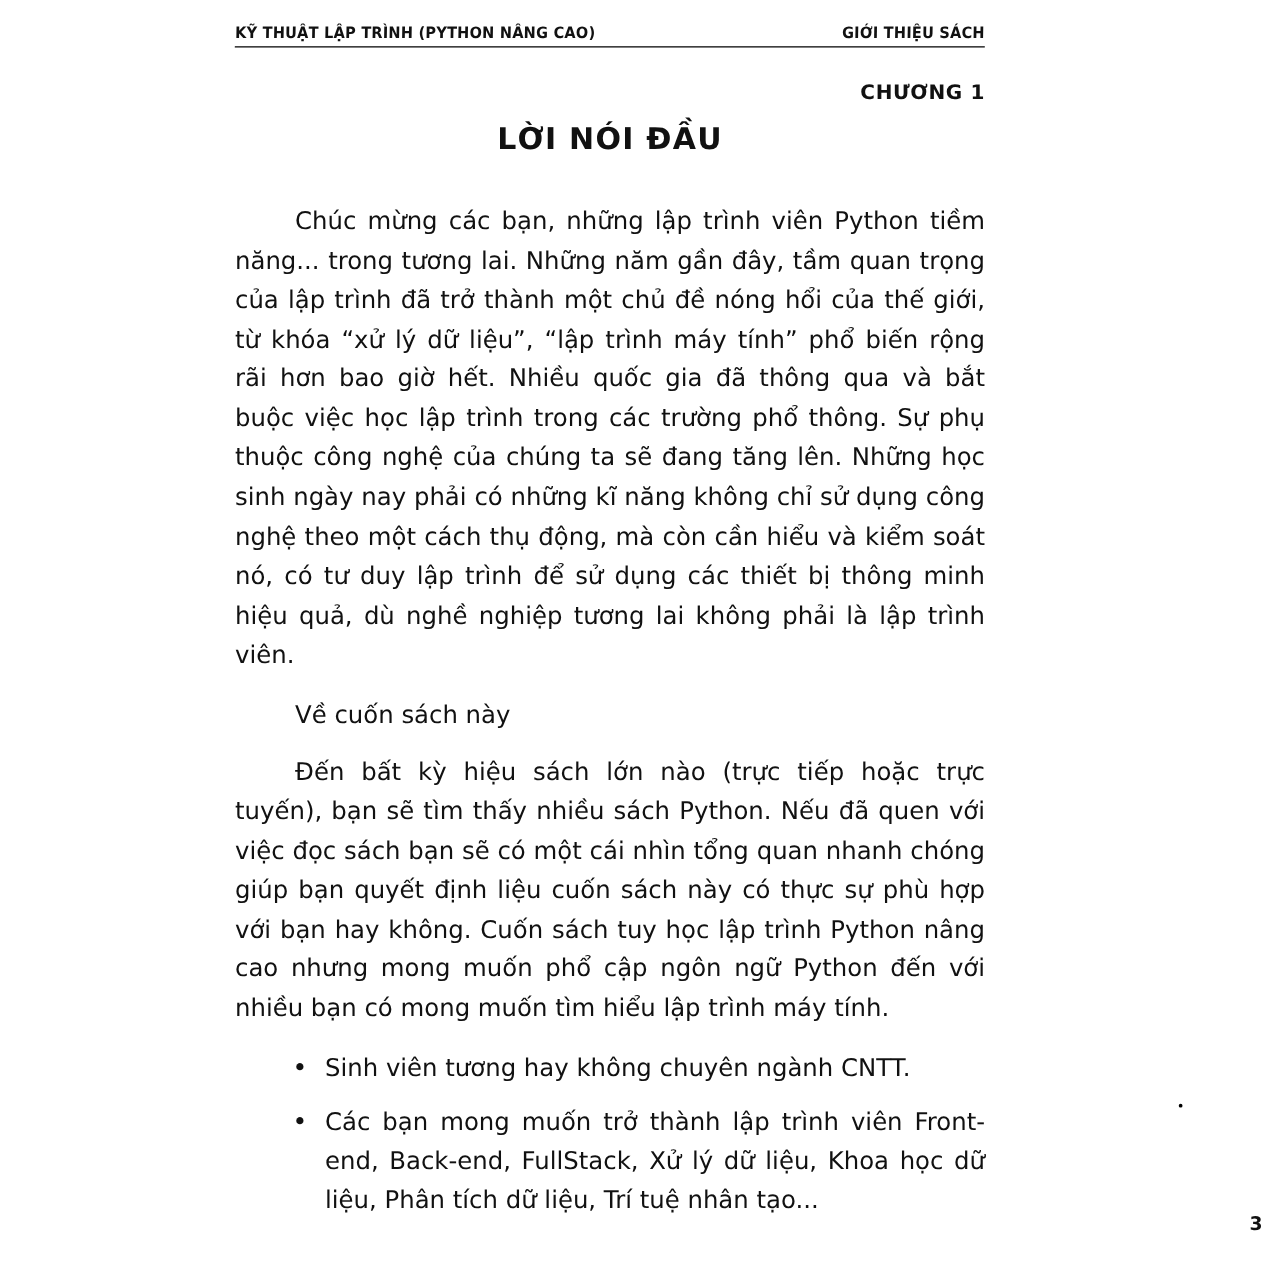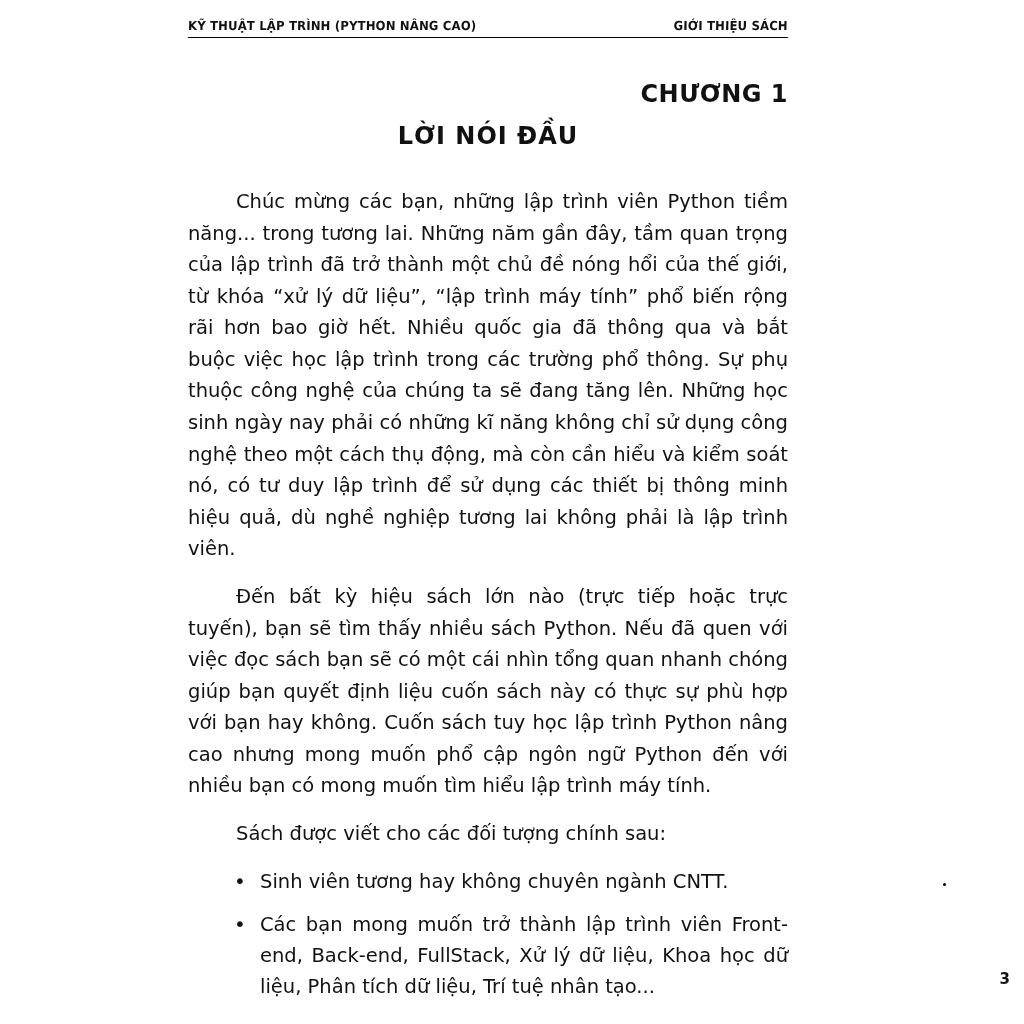--- a/index.html
+++ b/index.html
@@ -57,9 +57,9 @@
 
   
   .chapter-line {
-    margin-top: 42px;
+    margin-top: 26px;
     text-align: right;
-    font-size: 24px;
+    font-size: 16px;
     font-weight: bold;
     letter-spacing: 0.5px;
   }

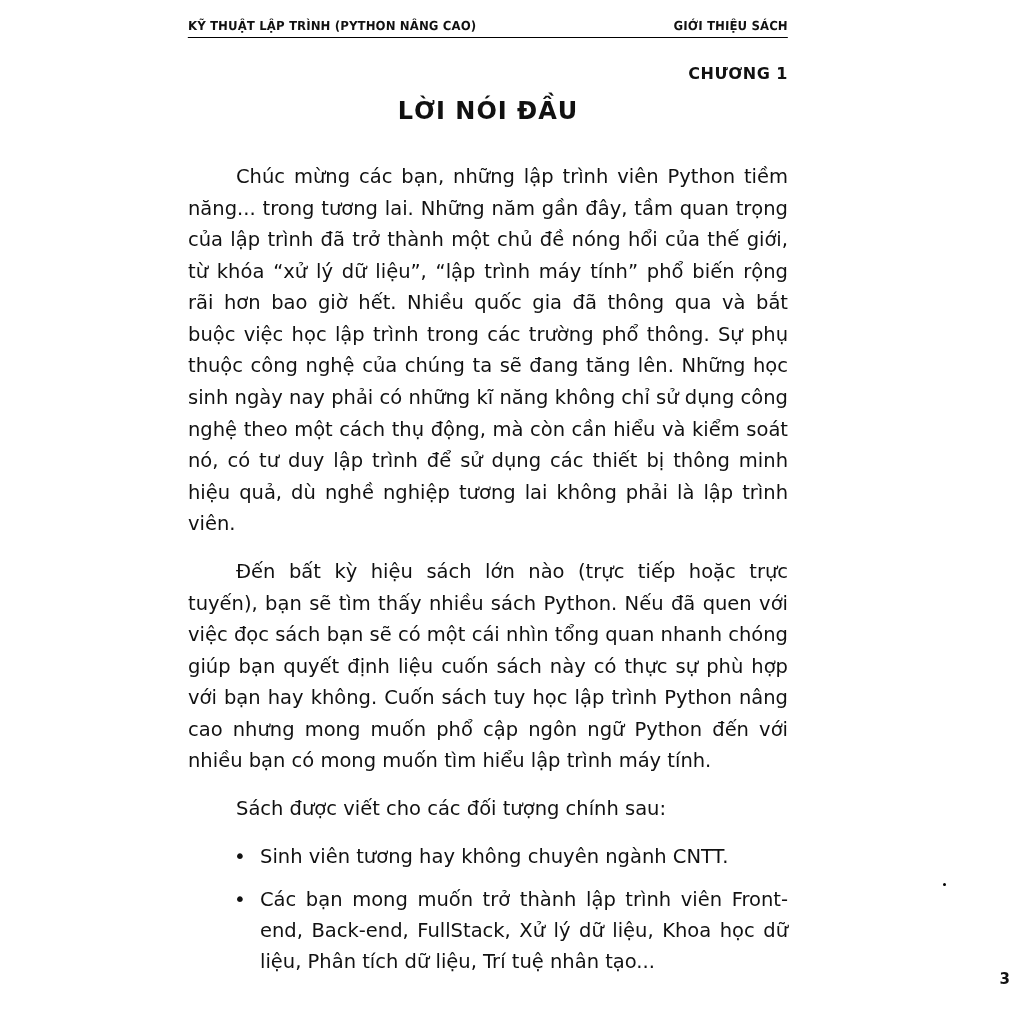--- a/index.html
+++ b/index.html
@@ -144,6 +144,7 @@
 
       <p class="para">Chúc mừng các bạn, những lập trình viên Python tiềm năng... trong tương lai. Những năm gần đây, tầm quan trọng của lập trình đã trở thành một chủ đề nóng hổi của thế giới, từ khóa “xử lý dữ liệu”, “lập trình máy tính” phổ biến rộng rãi hơn bao giờ hết. Nhiều quốc gia đã thông qua và bắt buộc việc học lập trình trong các trường phổ thông. Sự phụ thuộc công nghệ của chúng ta sẽ đang tăng lên. Những học sinh ngày nay phải có những kĩ năng không chỉ sử dụng công nghệ theo một cách thụ động, mà còn cần hiểu và kiểm soát nó, có tư duy lập trình để sử dụng các thiết bị thông minh hiệu quả, dù nghề nghiệp tương lai không phải là lập trình viên.</p>
 
+      <p class="subhead">Về cuốn sách này</p>
 
       <p class="para">Đến bất kỳ hiệu sách lớn nào (trực tiếp hoặc trực tuyến), bạn sẽ tìm thấy nhiều sách Python. Nếu đã quen với việc đọc sách bạn sẽ có một cái nhìn tổng quan nhanh chóng giúp bạn quyết định liệu cuốn sách này có thực sự phù hợp với bạn hay không. Cuốn sách tuy học lập trình Python nâng cao nhưng mong muốn phổ cập ngôn ngữ Python đến với nhiều bạn có mong muốn tìm hiểu lập trình máy tính.</p>
 

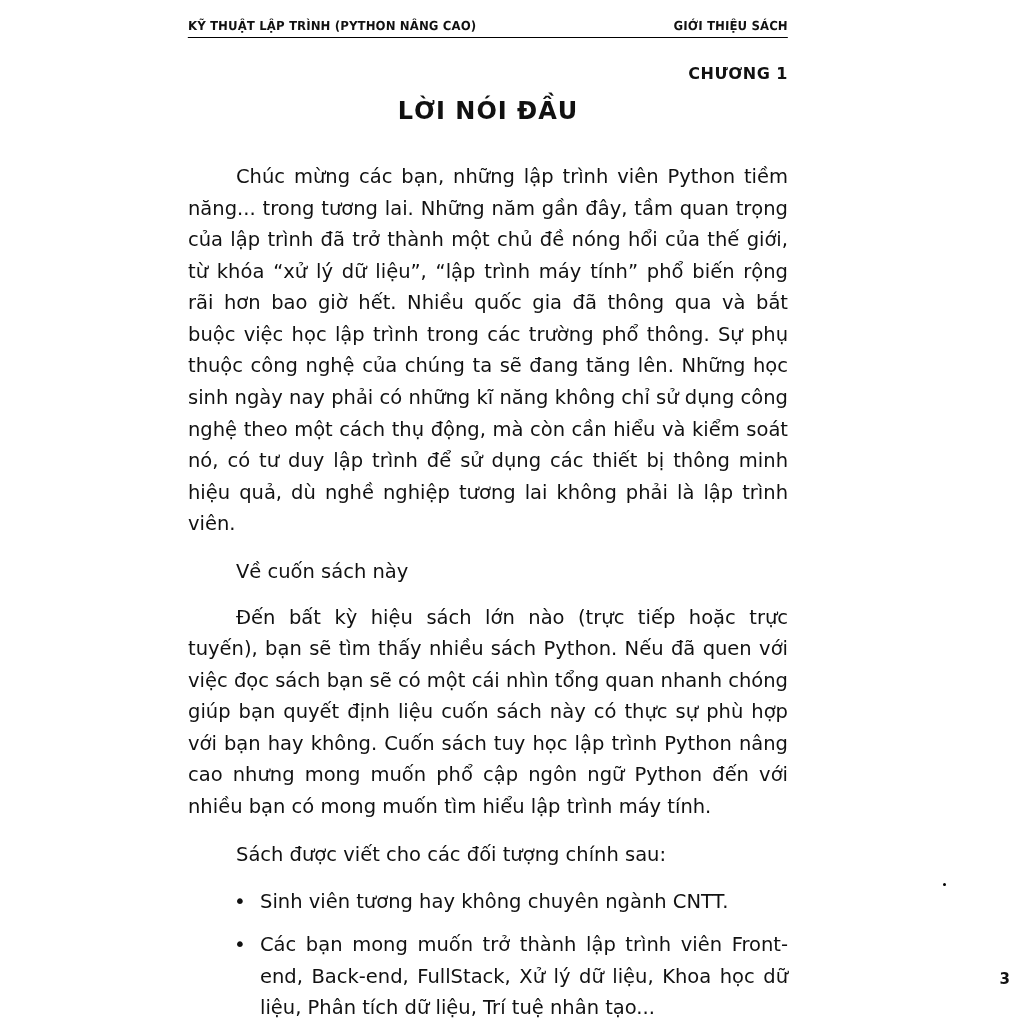--- a/index.html
+++ b/index.html
@@ -148,7 +148,6 @@
 
       <p class="para">Đến bất kỳ hiệu sách lớn nào (trực tiếp hoặc trực tuyến), bạn sẽ tìm thấy nhiều sách Python. Nếu đã quen với việc đọc sách bạn sẽ có một cái nhìn tổng quan nhanh chóng giúp bạn quyết định liệu cuốn sách này có thực sự phù hợp với bạn hay không. Cuốn sách tuy học lập trình Python nâng cao nhưng mong muốn phổ cập ngôn ngữ Python đến với nhiều bạn có mong muốn tìm hiểu lập trình máy tính.</p>
 
-      <p class="para">Sách được viết cho các đối tượng chính sau:</p>
 
       <ul class="bullets">
         <li>Sinh viên tương hay không chuyên ngành CNTT.</li>

